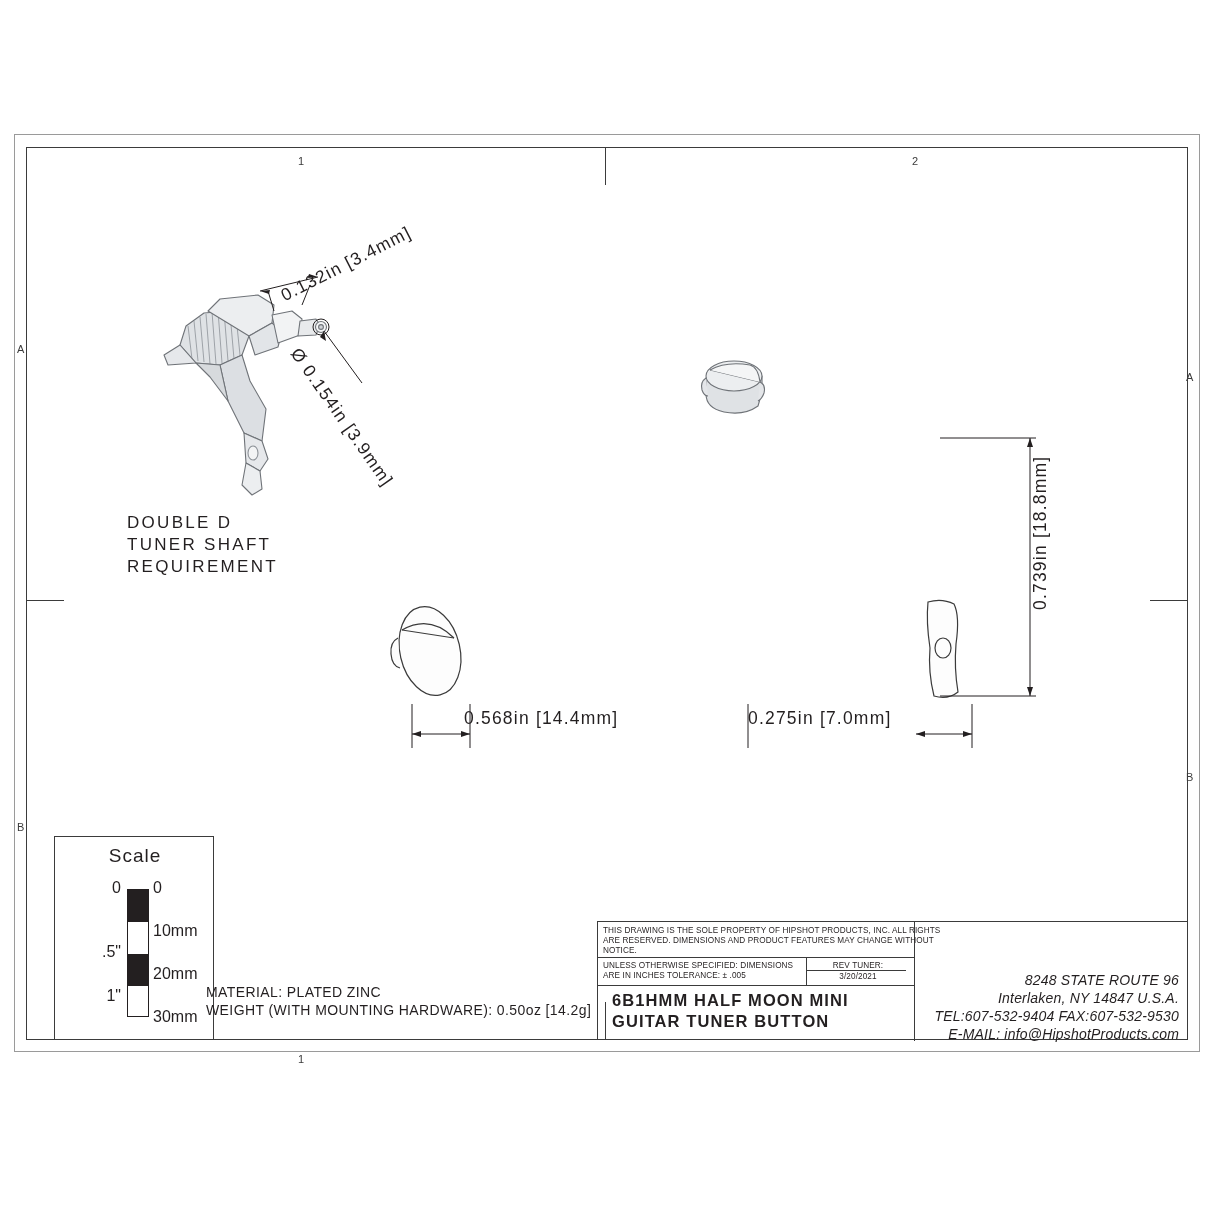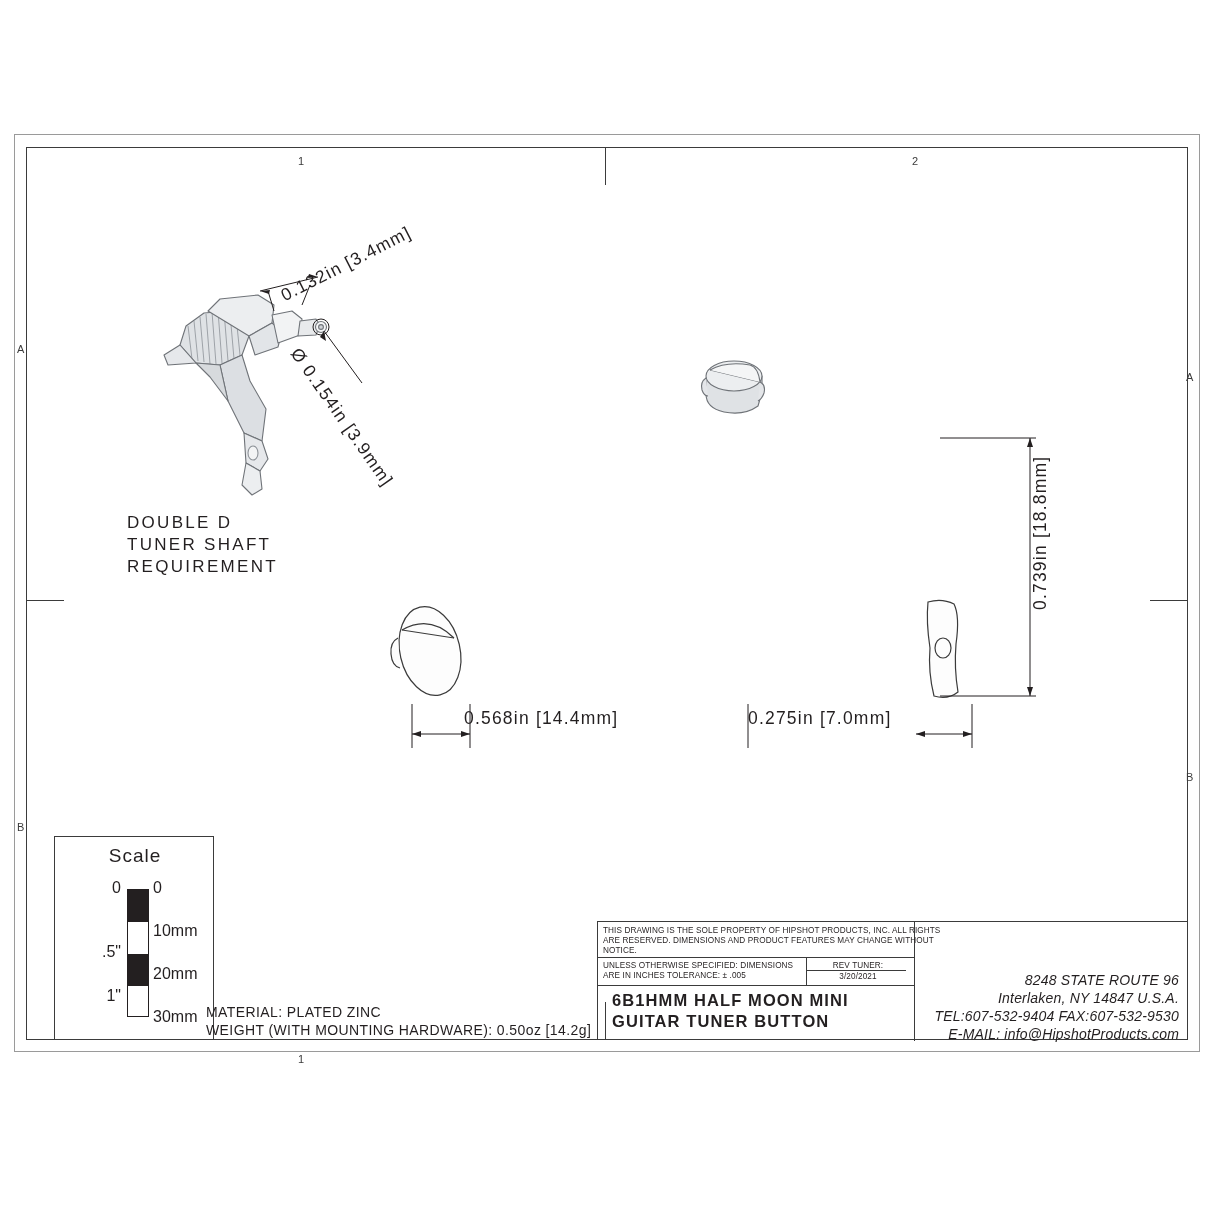--- a/index.html
+++ b/index.html
@@ -200,7 +200,6 @@
     line-height: 18px;
     color: #231f20;
     white-space: pre;
-    margin-top: 20px;
   }
   svg { display: block; overflow: visible; }
 </style>

